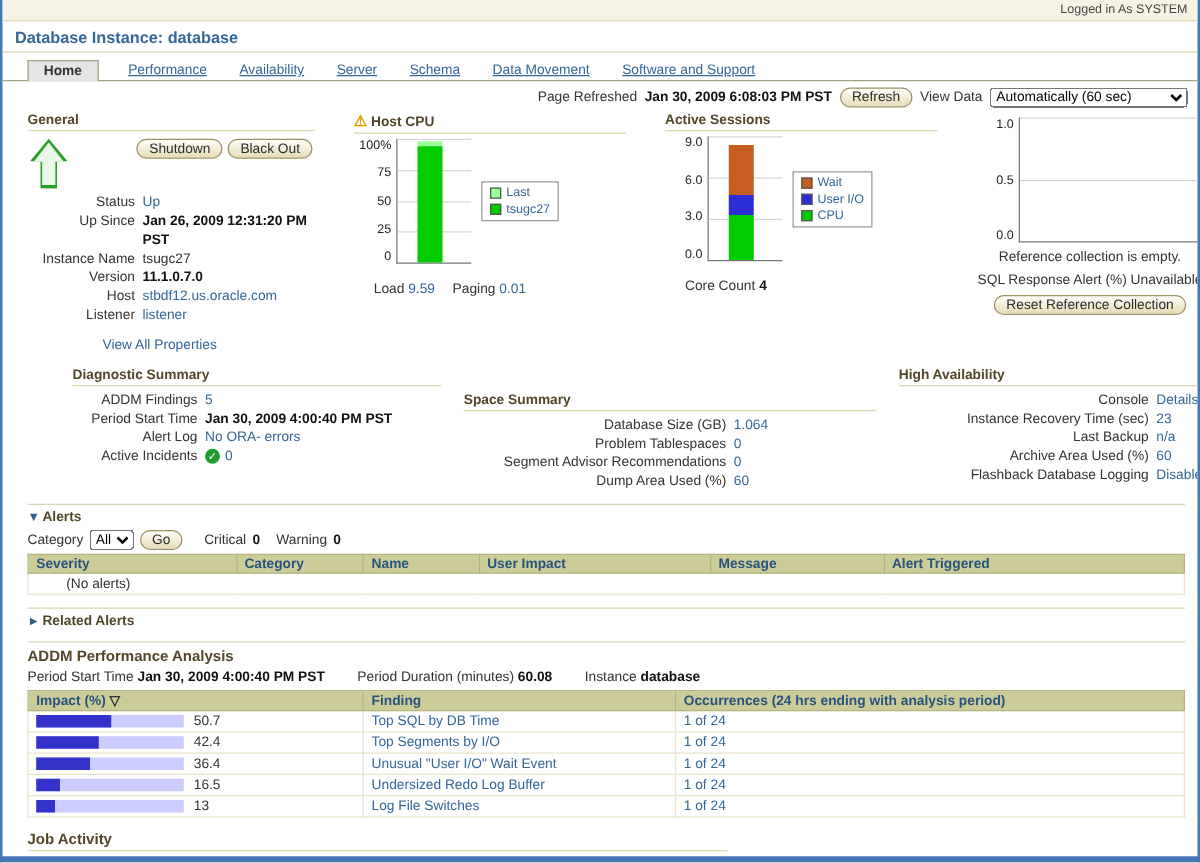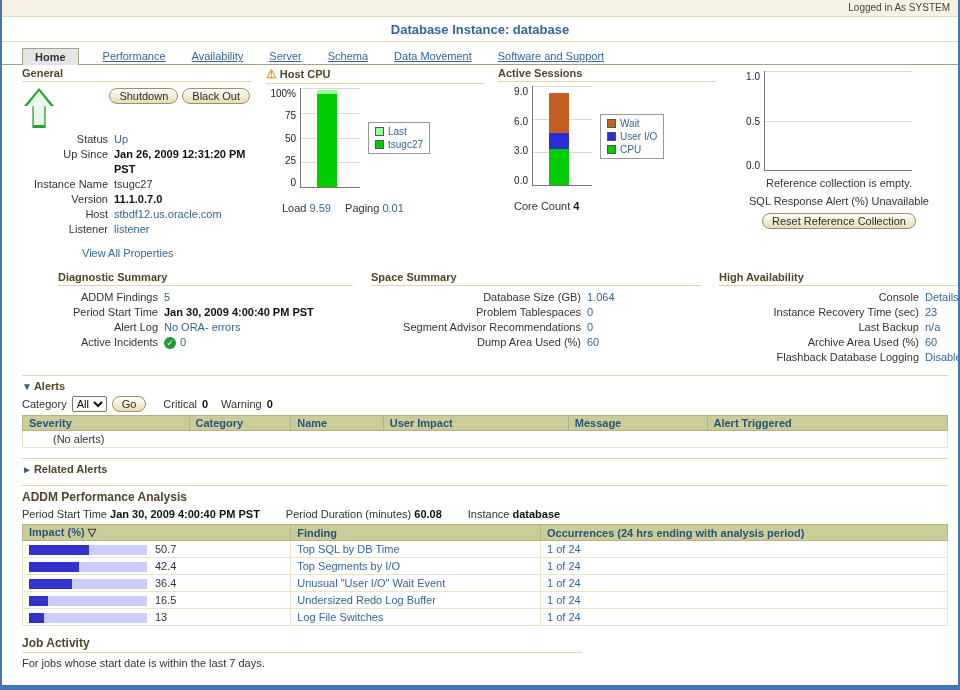--- a/index.html
+++ b/index.html
@@ -8,7 +8,7 @@
           border-left:2px solid #4576b5; border-right:2px solid #4576b5; border-bottom:5px solid #4576b5; }
   a { color:#336699; cursor:pointer; }
   .topstrip { background:#f7f3e4; border-bottom:1px solid #e3dcc0; padding:2px 8px; text-align:right; font-size:10px; color:#444; height:17px; }
-  .title-row { padding:5px 10px 4px; border-bottom:1px solid #ddd6b0;text-align:center; }
+  .title-row { padding:5px 10px 4px; border-bottom:1px solid #ddd6b0; }
   .page-title { color:#336699; font-weight:bold; font-size:13px; }
   .tabbar { display:flex; align-items:flex-end; gap:22px; padding:3px 10px 0 20px; border-bottom:1px solid #a5a183; height:23px; }
   .tab { color:#336699; text-decoration:underline; cursor:pointer; padding:2px 2px; white-space:nowrap; }

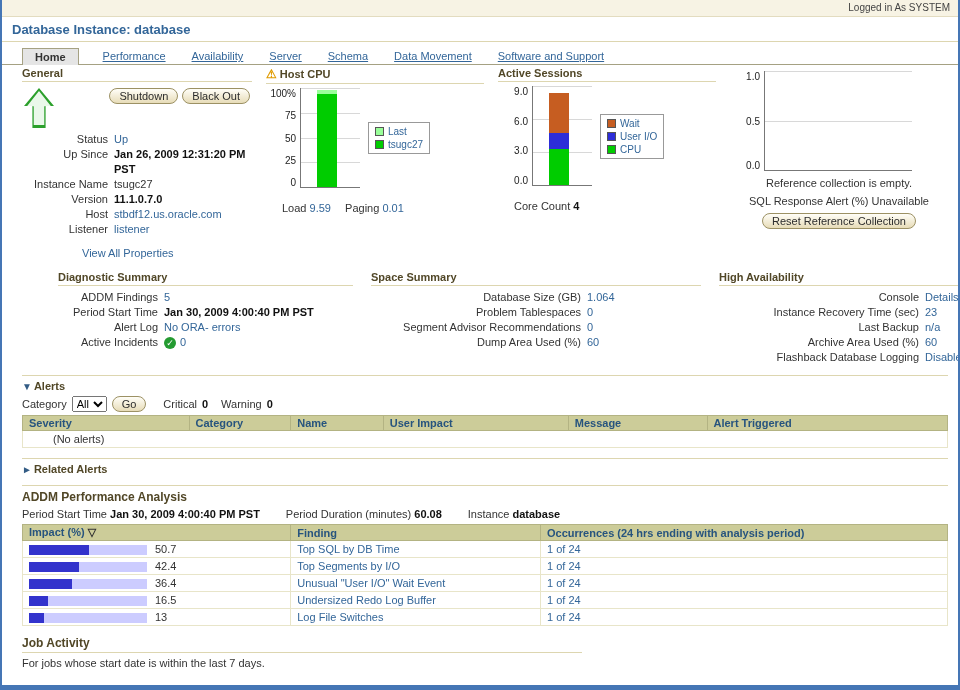--- a/index.html
+++ b/index.html
@@ -97,6 +97,15 @@
     <span class="tab">Software and Support</span>
   </div>
 
+  <div class="refreshbar">
+    <span>Page Refreshed</span>
+    <span class="b">Jan 30, 2009 6:08:03 PM PST</span>
+    <button class="btn">Refresh</button>
+    <span>View Data</span>
+    <select style="width:158px;">
+      <option>Automatically (60 sec)</option>
+    </select>
+  </div>
 
   <div class="main">
 

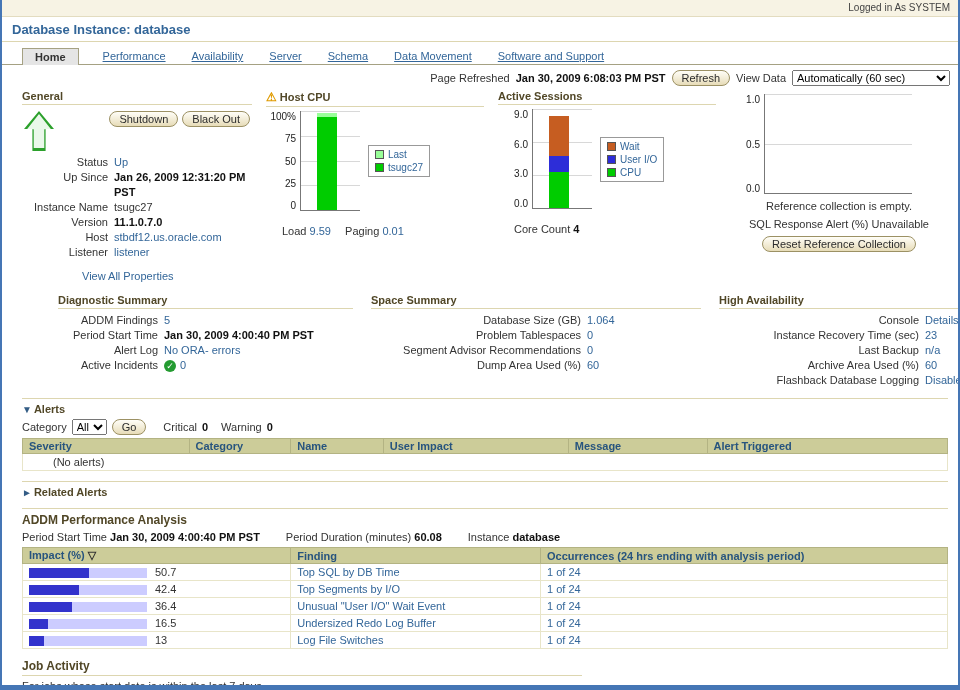--- a/index.html
+++ b/index.html
@@ -21,7 +21,7 @@
   .main { padding:2px 10px 0 20px; }
   .sec-h { font-weight:bold; color:#514727; border-bottom:1px solid #ddd6b0; padding-bottom:2px; margin-bottom:4px; }
   .warn { color:#e09b00; font-size:12px; margin-right:3px; }
-  .chartrow { display:flex; gap:14px; }
+  .chartrow { display:flex; gap:31px; }
   .c-general { flex:0 0 230px; } .c-host { flex:0 0 218px; } .c-as { flex:0 0 218px; } .c-sql { flex:1; }
   .gen-top { display:flex; justify-content:space-between; min-height:46px; padding:2px 2px 0; }
   .arrow-outer { width:30px; height:40px; background:#2ca02c; position:relative;

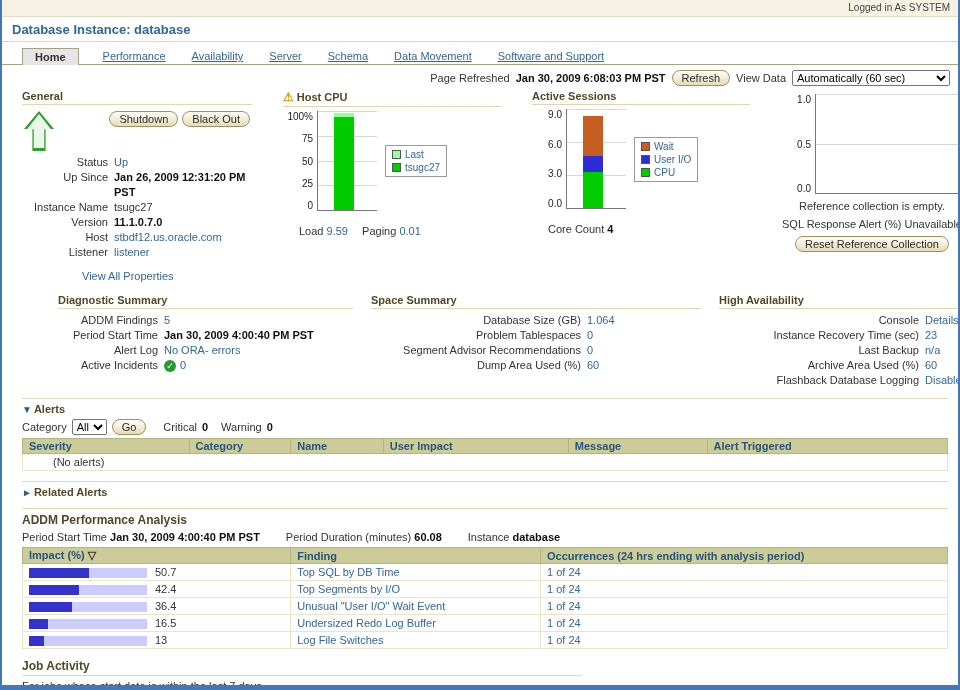--- a/index.html
+++ b/index.html
@@ -54,7 +54,7 @@
   .sql-plot { width:148px; }
   .sql-note { text-align:center; margin-top:6px; }
   .sumrow { display:flex; gap:18px; margin-top:12px; }
-  .s-diag { flex:0 0 295px;margin-left:36px; } .s-space { flex:0 0 330px; } .s-ha { flex:1; }
+  .s-diag { flex:0 0 295px;margin-left:36px; } .s-space { flex:0 0 330px;margin-top:20px; } .s-ha { flex:1; }
   .s-diag .flabel { width:100px; } .s-space .flabel { width:210px; } .s-ha .flabel { width:200px; }
   .divider { border-bottom:1px solid #ddd6b0; margin:10px 0 4px; }
   .toggle { color:#335c85; font-size:10px; margin-right:2px; cursor:pointer; }

